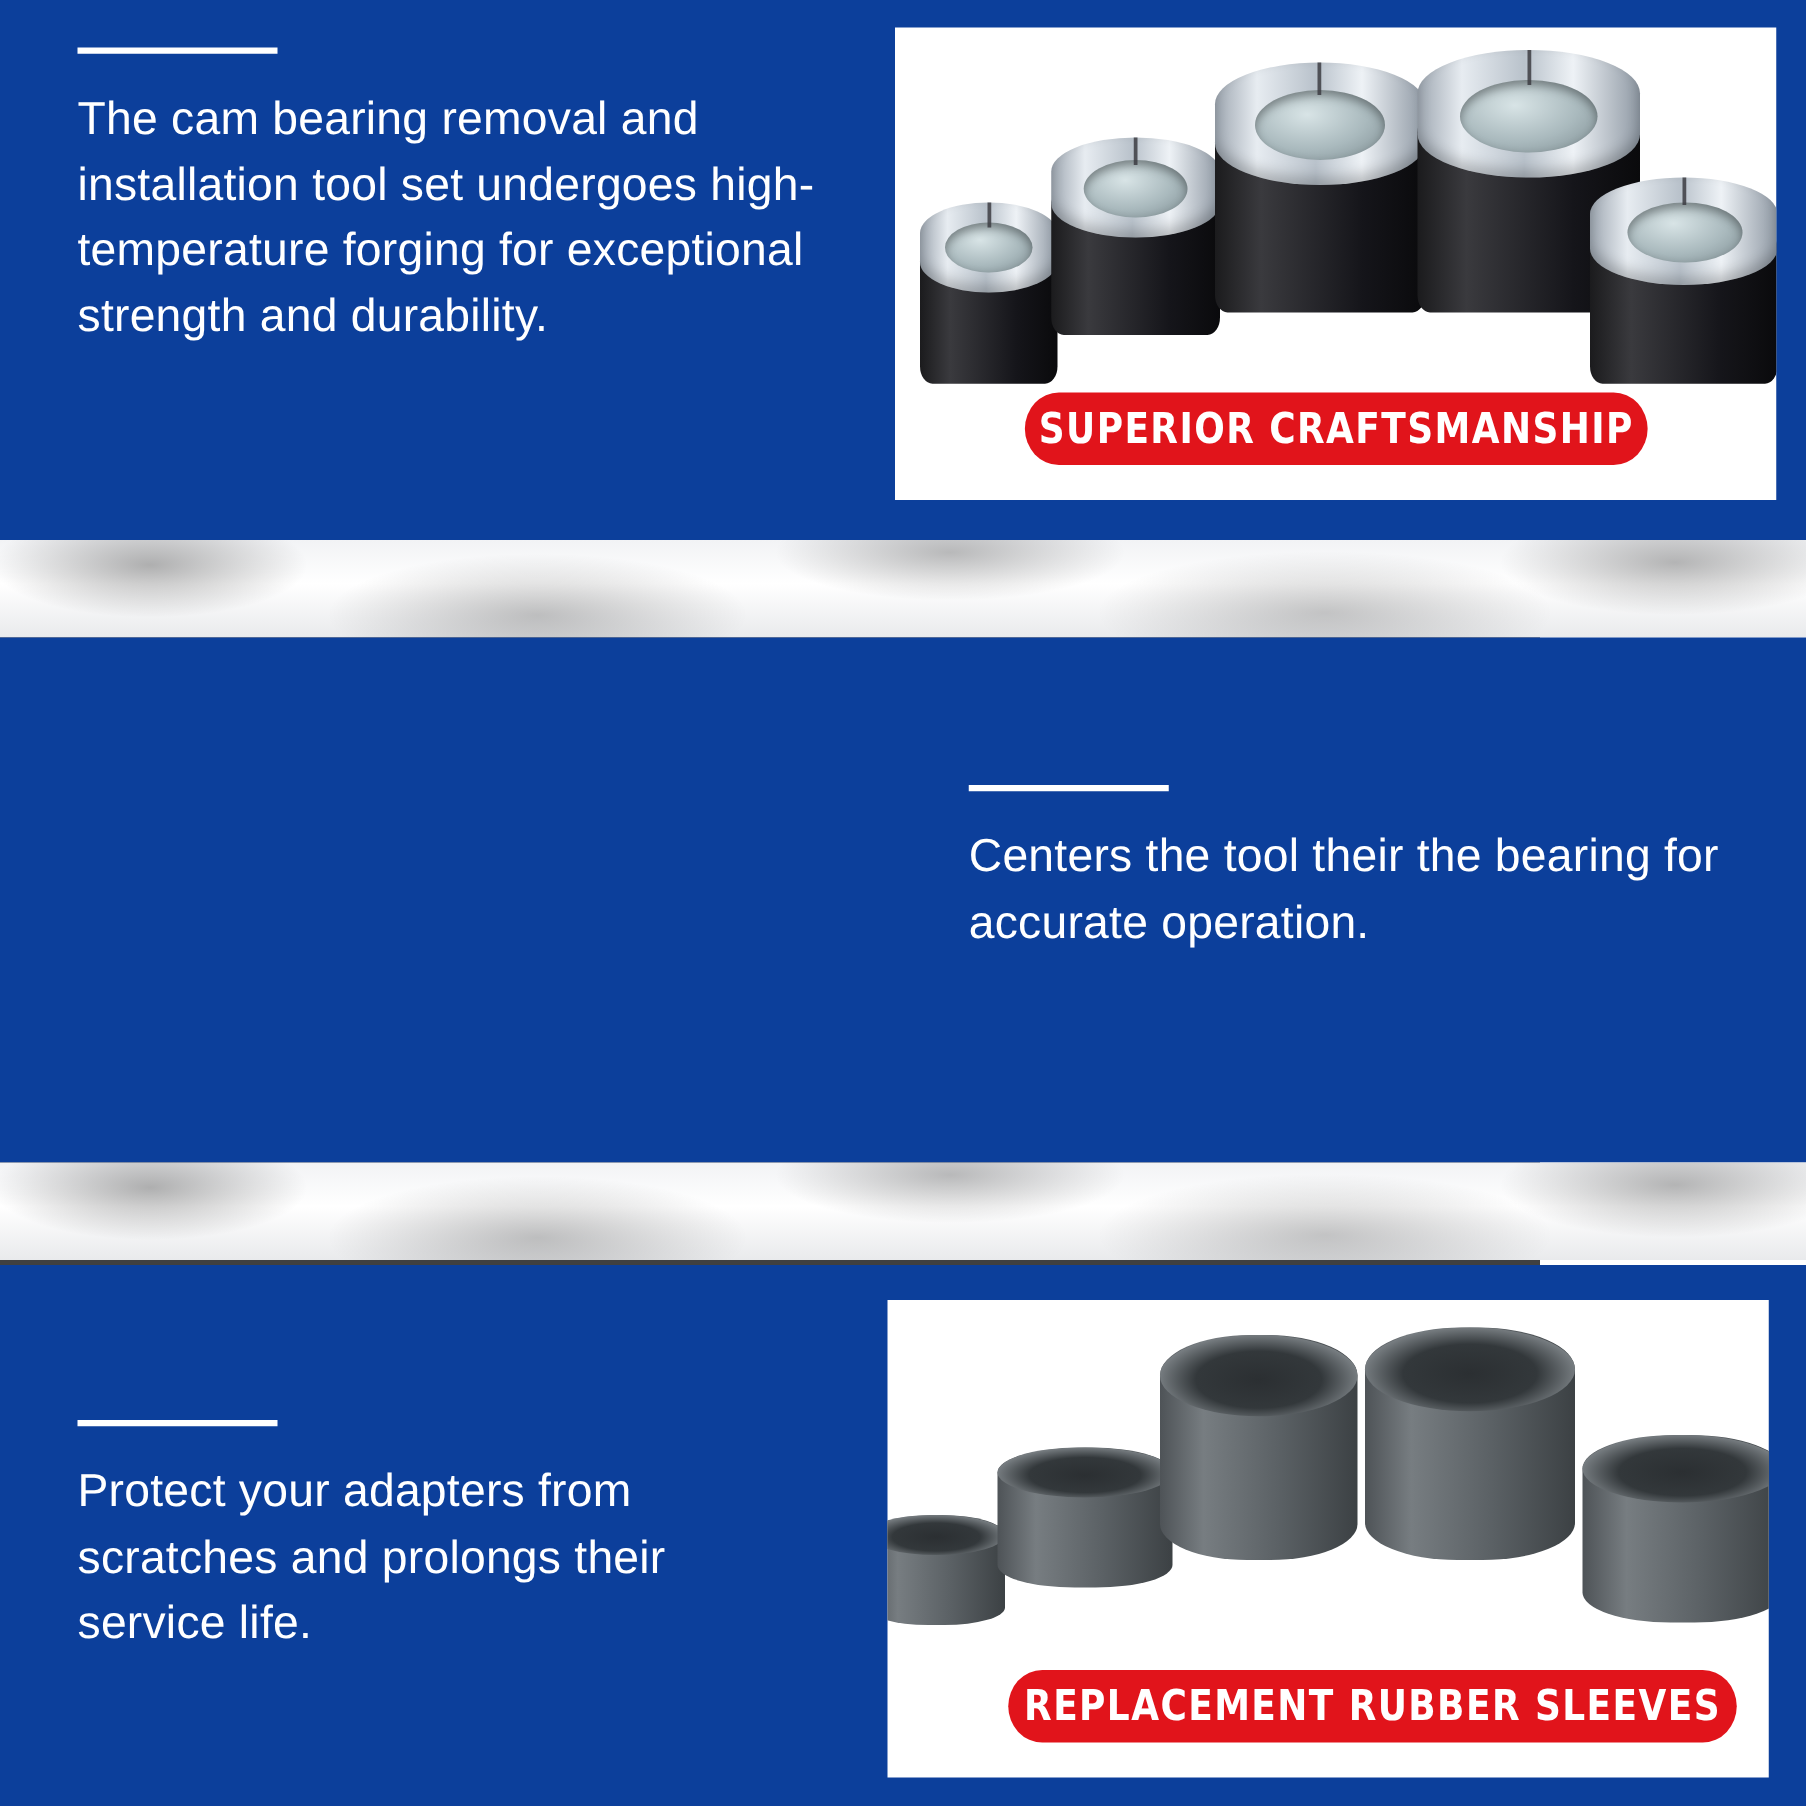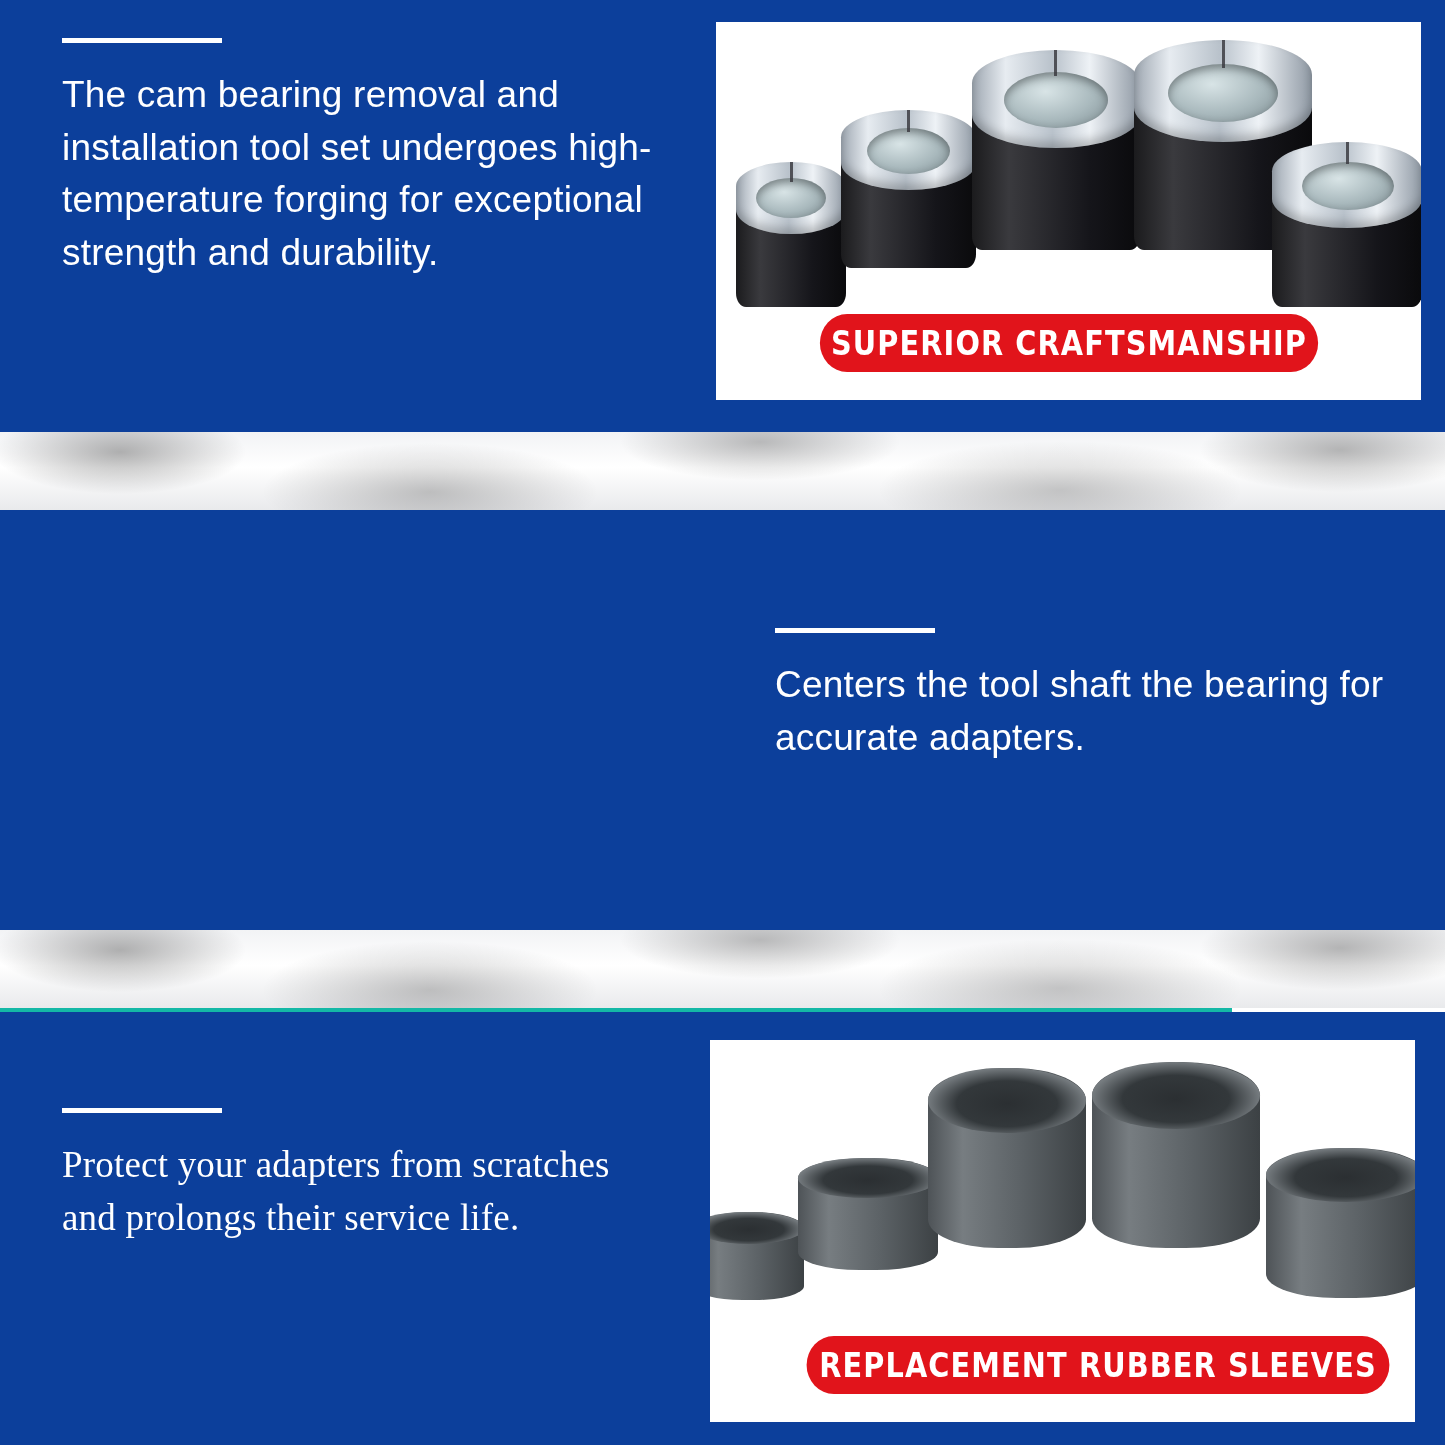--- a/index.html
+++ b/index.html
@@ -17,7 +17,7 @@
     position: relative;
     width: 1232px;
     height: 1445px;
-    background: #14b8a6;
+    background: #404040;
   }
 
   

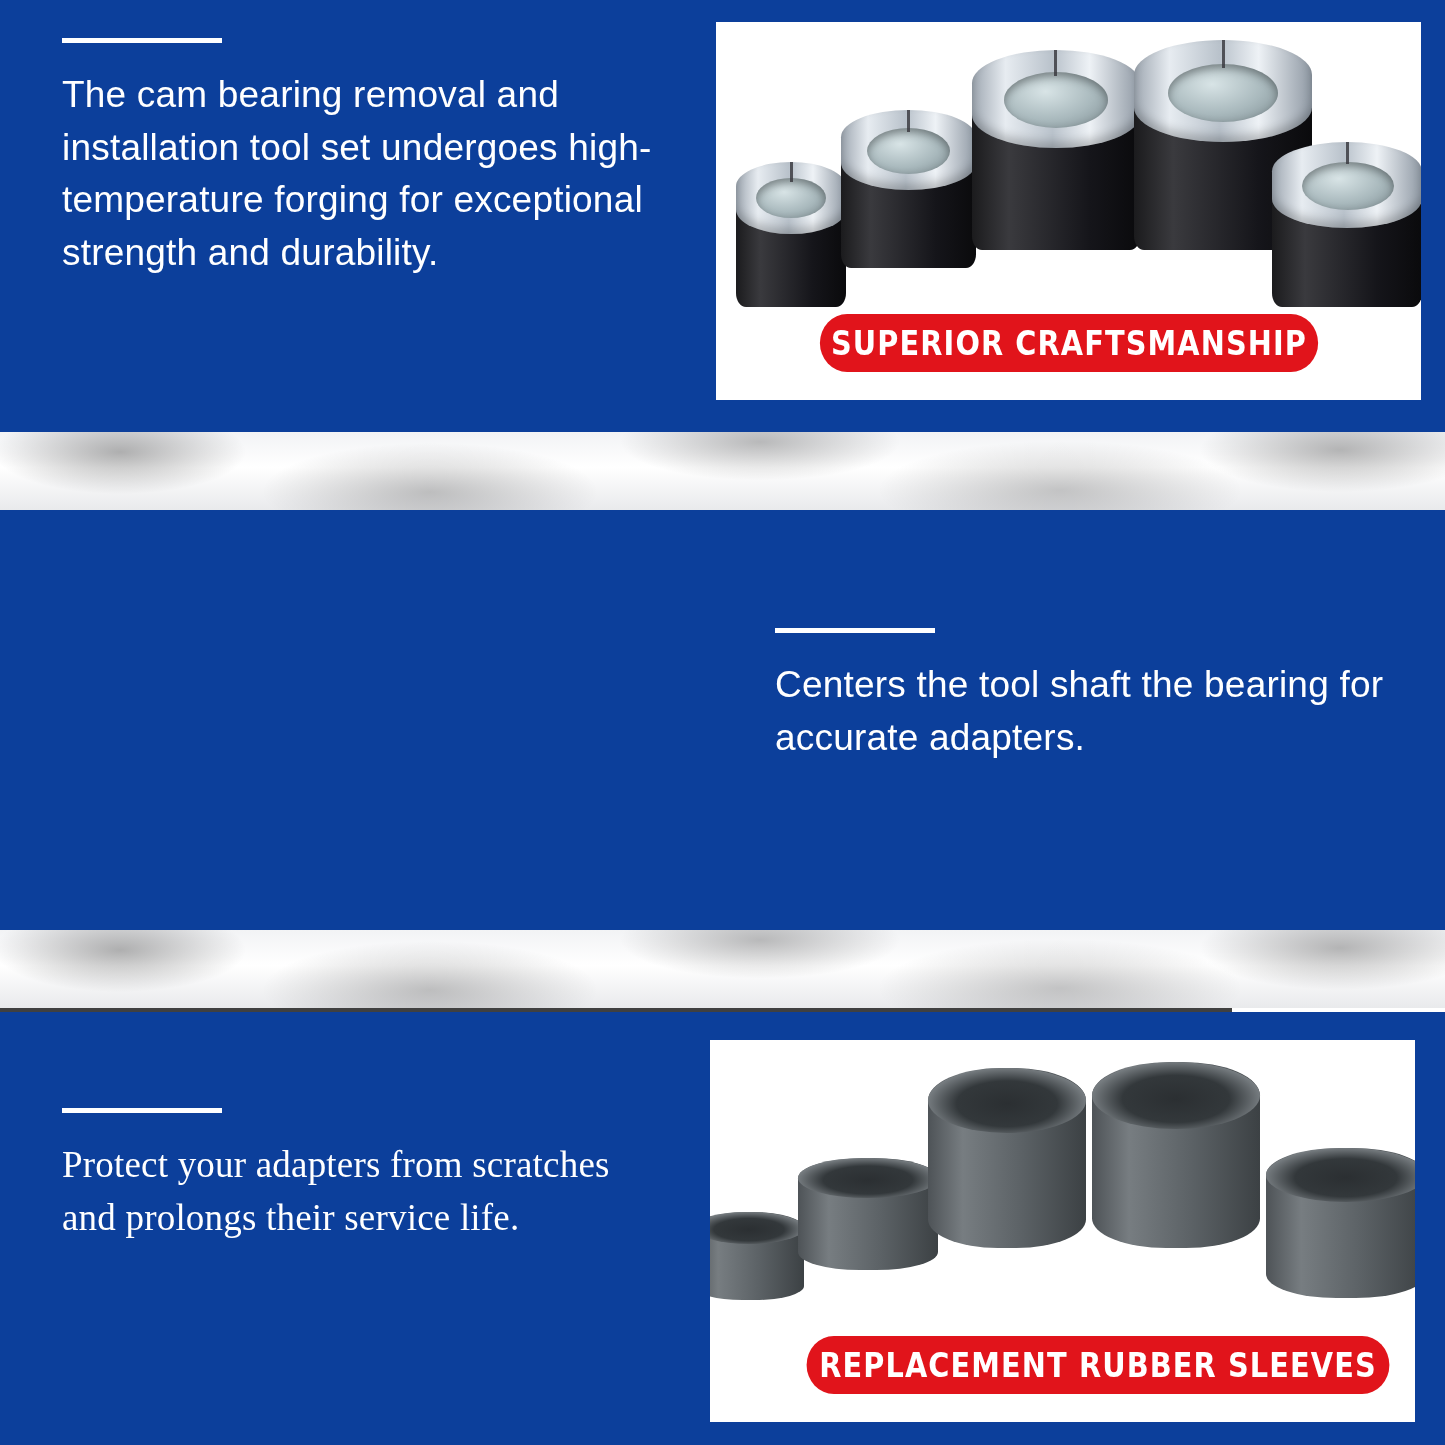--- a/index.html
+++ b/index.html
@@ -256,7 +256,7 @@
 
     <div class="text-block" id="text-2" style="top:118px; left:775px;">
       <div class="rule"></div>
-      <div class="blurb">Centers the tool shaft the bearing for accurate adapters.</div>
+      <div class="blurb">Centers the tool their the bearing for accurate operation.</div>
     </div>
   </div>
 

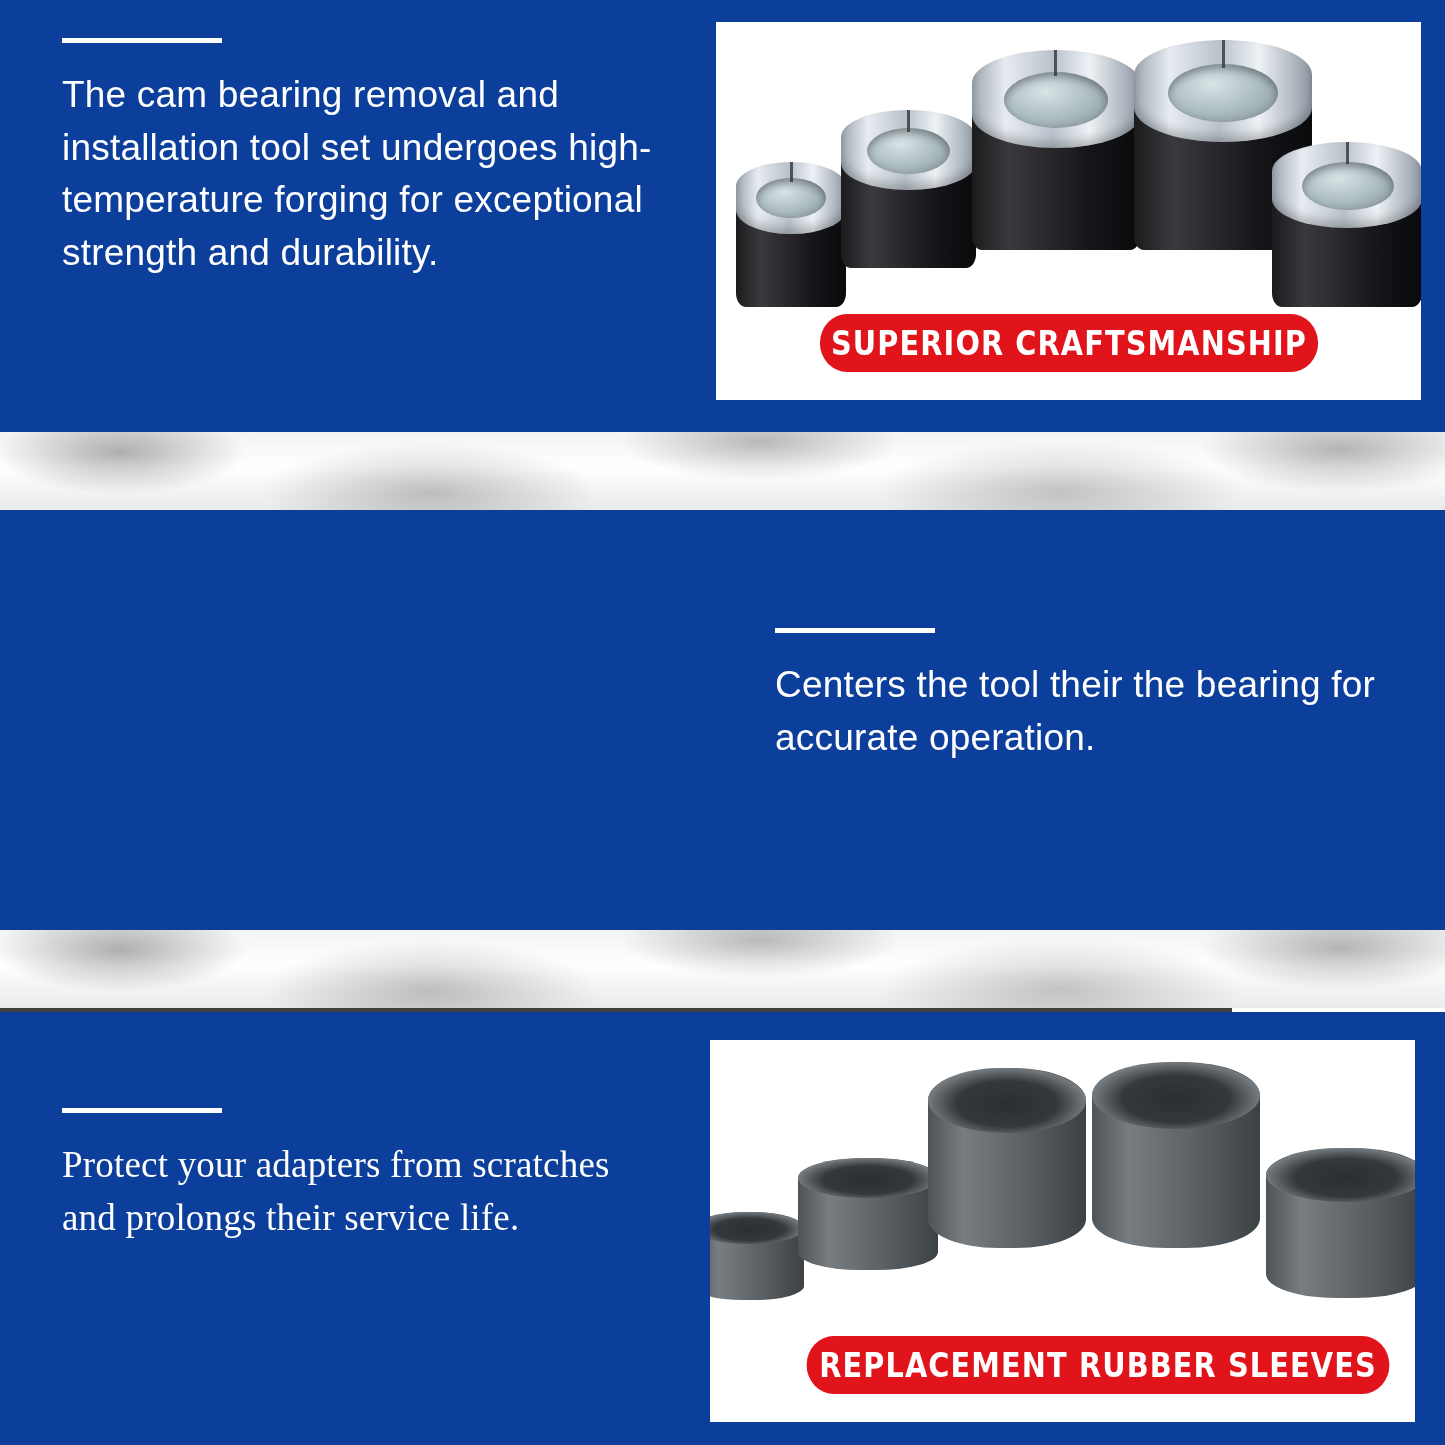--- a/index.html
+++ b/index.html
@@ -264,7 +264,7 @@
 
   <div class="panel" id="panel-3">
 
-    <div class="text-block" id="text-3" style="top:96px;font-family:Liberation Serif, serif;">
+    <div class="text-block" id="text-3" style="top:124px;">
       <div class="rule"></div>
       <div class="blurb">Protect your adapters from scratches and prolongs their service life.</div>
     </div>

